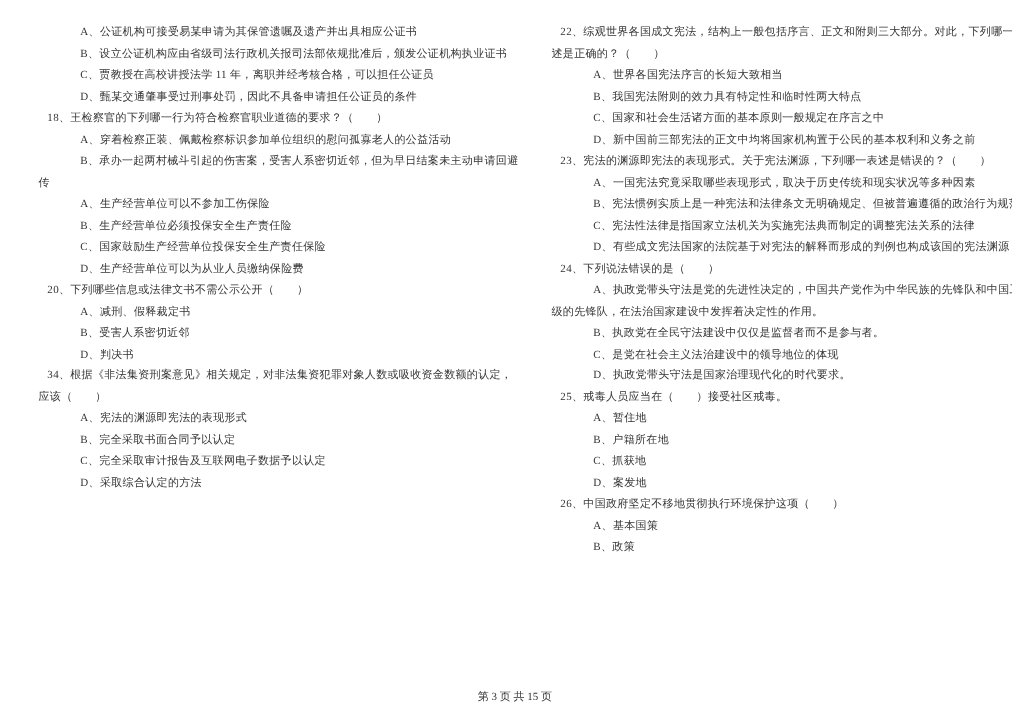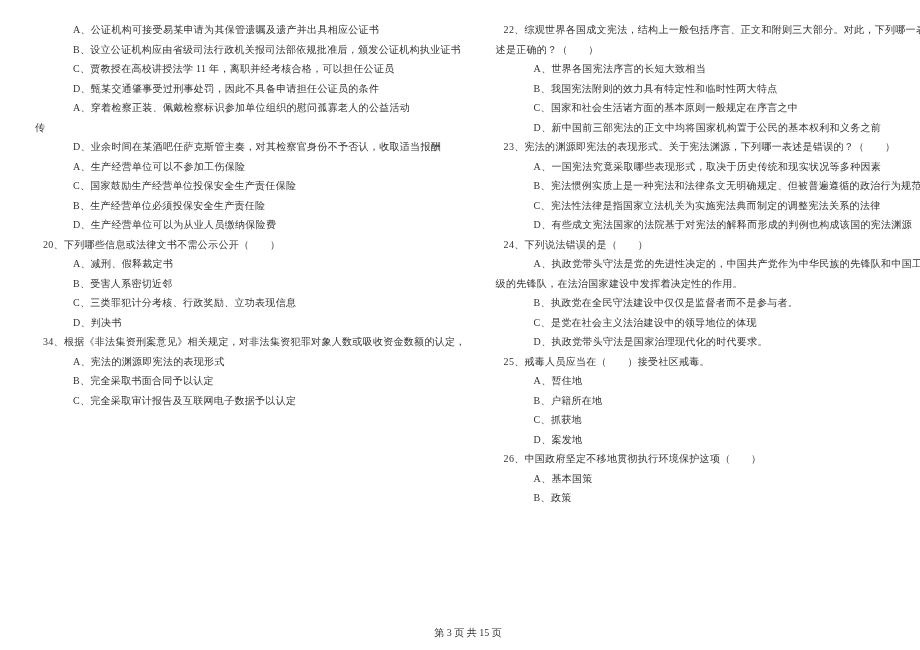--- a/index.html
+++ b/index.html
@@ -51,6 +51,7 @@
       <div class="line opt-indent">B、设立公证机构应由省级司法行政机关报司法部依规批准后，颁发公证机构执业证书</div>
       <div class="line opt-indent">C、贾教授在高校讲授法学 11 年，离职并经考核合格，可以担任公证员</div>
       <div class="line opt-indent">D、甄某交通肇事受过刑事处罚，因此不具备申请担任公证员的条件</div>
+      <div class="line q-indent">18、王检察官的下列哪一行为符合检察官职业道德的要求？（　　）</div>
       <div class="line opt-indent">A、穿着检察正装、佩戴检察标识参加单位组织的慰问孤寡老人的公益活动</div>
       <div class="line extra-indent">传</div>
       <div class="line opt-indent">D、业余时间在某酒吧任萨克斯管主奏，对其检察官身份不予否认，收取适当报酬</div>

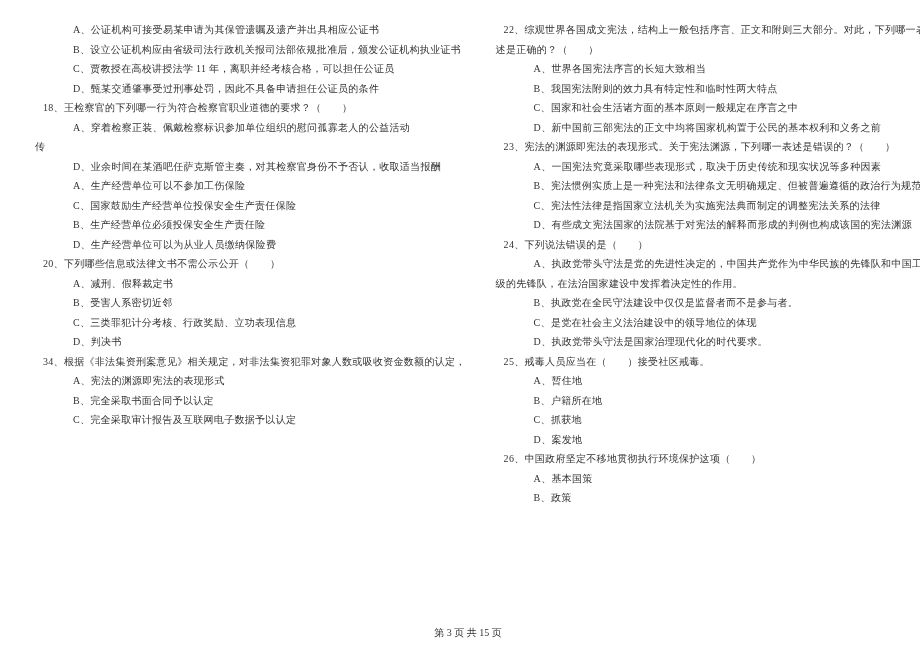--- a/index.html
+++ b/index.html
@@ -53,6 +53,7 @@
       <div class="line opt-indent">D、甄某交通肇事受过刑事处罚，因此不具备申请担任公证员的条件</div>
       <div class="line q-indent">18、王检察官的下列哪一行为符合检察官职业道德的要求？（　　）</div>
       <div class="line opt-indent">A、穿着检察正装、佩戴检察标识参加单位组织的慰问孤寡老人的公益活动</div>
+      <div class="line opt-indent">B、承办一起两村械斗引起的伤害案，受害人系密切近邻，但为早日结案未主动申请回避</div>
       <div class="line extra-indent">传</div>
       <div class="line opt-indent">D、业余时间在某酒吧任萨克斯管主奏，对其检察官身份不予否认，收取适当报酬</div>
       <div class="line opt-indent">A、生产经营单位可以不参加工伤保险</div>

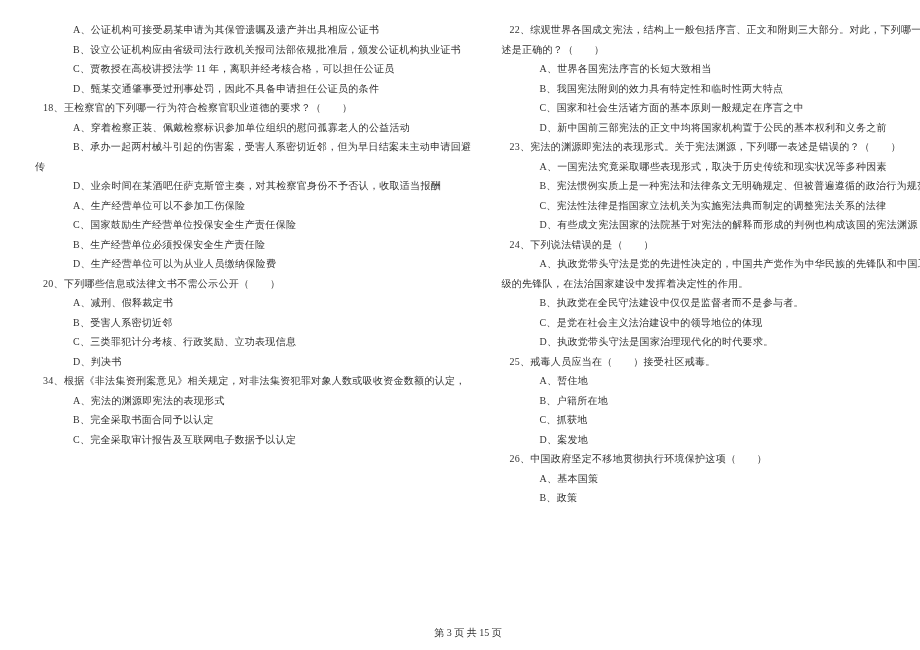--- a/index.html
+++ b/index.html
@@ -55,7 +55,6 @@
       <div class="line opt-indent">A、穿着检察正装、佩戴检察标识参加单位组织的慰问孤寡老人的公益活动</div>
       <div class="line opt-indent">B、承办一起两村械斗引起的伤害案，受害人系密切近邻，但为早日结案未主动申请回避</div>
       <div class="line extra-indent">传</div>
-      <div class="line opt-indent">D、业余时间在某酒吧任萨克斯管主奏，对其检察官身份不予否认，收取适当报酬</div>
       <div class="line opt-indent">A、生产经营单位可以不参加工伤保险</div>
       <div class="line opt-indent">C、国家鼓励生产经营单位投保安全生产责任保险</div>
       <div class="line opt-indent">B、生产经营单位必须投保安全生产责任险</div>

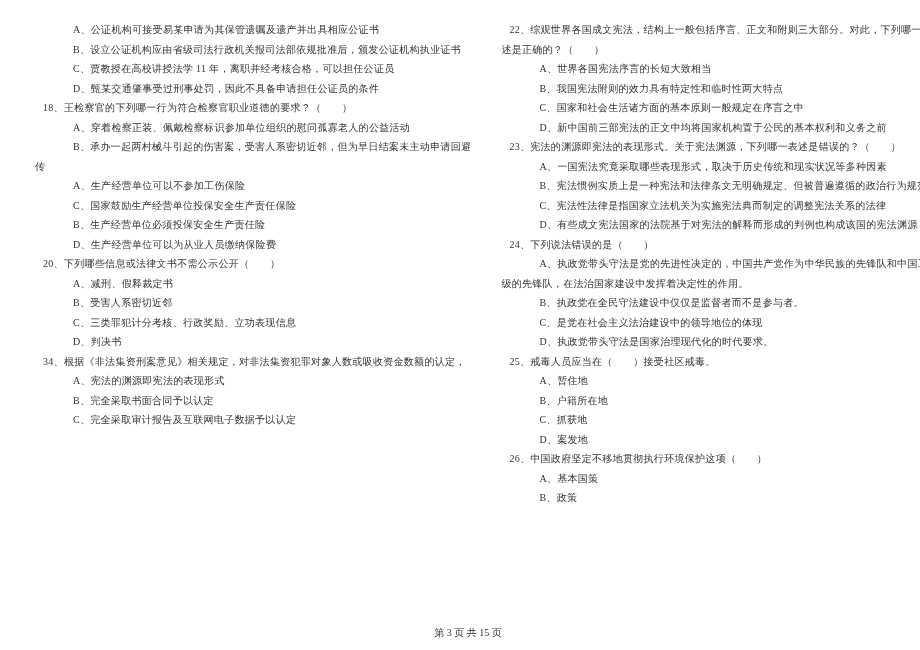--- a/index.html
+++ b/index.html
@@ -56,8 +56,8 @@
       <div class="line opt-indent">B、承办一起两村械斗引起的伤害案，受害人系密切近邻，但为早日结案未主动申请回避</div>
       <div class="line extra-indent">传</div>
       <div class="line opt-indent">A、生产经营单位可以不参加工伤保险</div>
+      <div class="line opt-indent">B、生产经营单位必须投保安全生产责任险</div>
       <div class="line opt-indent">C、国家鼓励生产经营单位投保安全生产责任保险</div>
-      <div class="line opt-indent">B、生产经营单位必须投保安全生产责任险</div>
       <div class="line opt-indent">D、生产经营单位可以为从业人员缴纳保险费</div>
       <div class="line q-indent">20、下列哪些信息或法律文书不需公示公开（　　）</div>
       <div class="line opt-indent">A、减刑、假释裁定书</div>

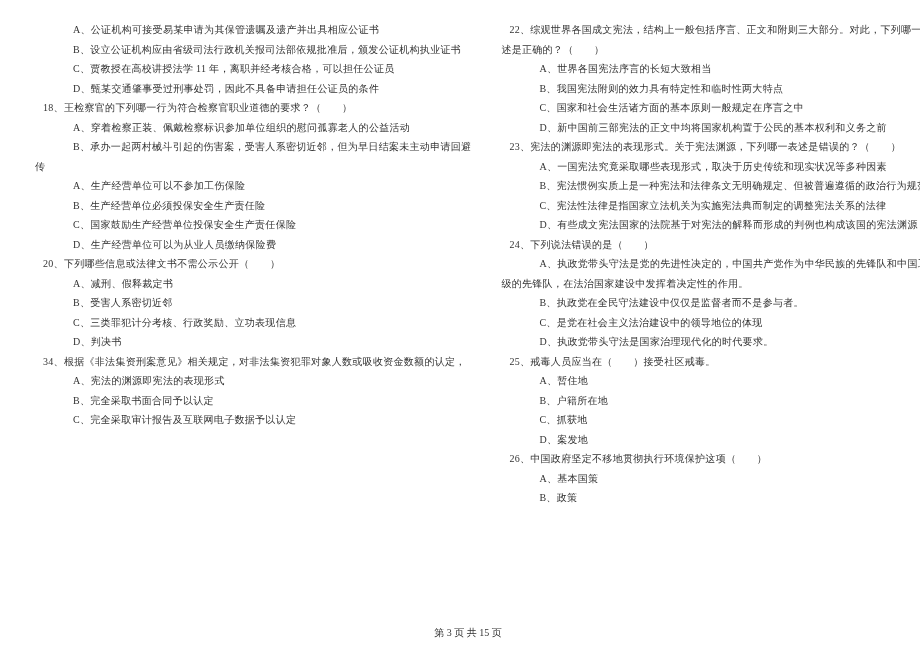--- a/index.html
+++ b/index.html
@@ -62,7 +62,6 @@
       <div class="line q-indent">20、下列哪些信息或法律文书不需公示公开（　　）</div>
       <div class="line opt-indent">A、减刑、假释裁定书</div>
       <div class="line opt-indent">B、受害人系密切近邻</div>
-      <div class="line opt-indent">C、三类罪犯计分考核、行政奖励、立功表现信息</div>
       <div class="line opt-indent">D、判决书</div>
       <div class="line q-indent">34、根据《非法集资刑案意见》相关规定，对非法集资犯罪对象人数或吸收资金数额的认定，</div>
       <div class="line opt-indent">A、宪法的渊源即宪法的表现形式</div>

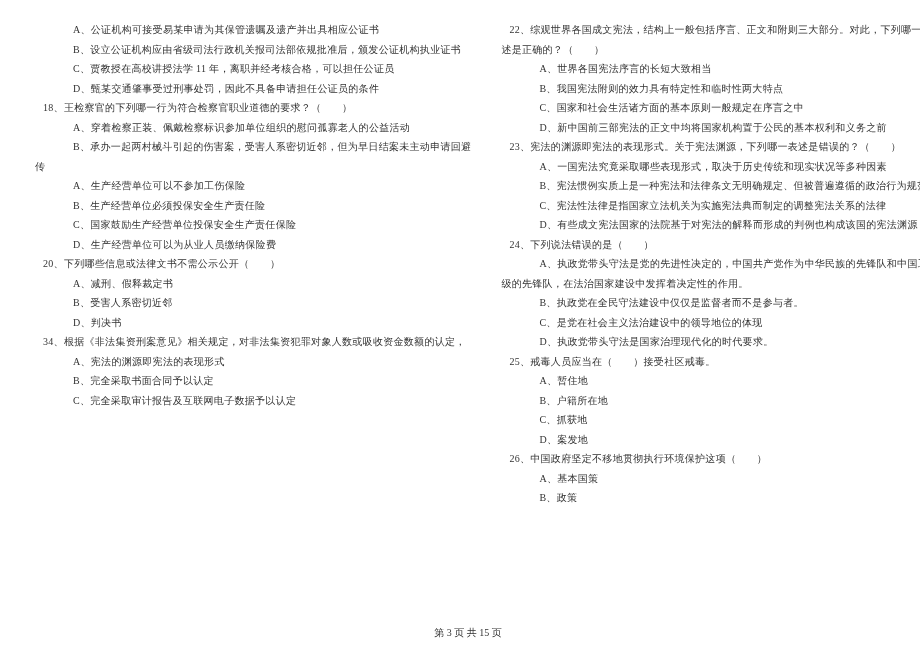--- a/index.html
+++ b/index.html
@@ -64,6 +64,7 @@
       <div class="line opt-indent">B、受害人系密切近邻</div>
       <div class="line opt-indent">D、判决书</div>
       <div class="line q-indent">34、根据《非法集资刑案意见》相关规定，对非法集资犯罪对象人数或吸收资金数额的认定，</div>
+      <div class="line extra-indent">应该（　　）</div>
       <div class="line opt-indent">A、宪法的渊源即宪法的表现形式</div>
       <div class="line opt-indent">B、完全采取书面合同予以认定</div>
       <div class="line opt-indent">C、完全采取审计报告及互联网电子数据予以认定</div>

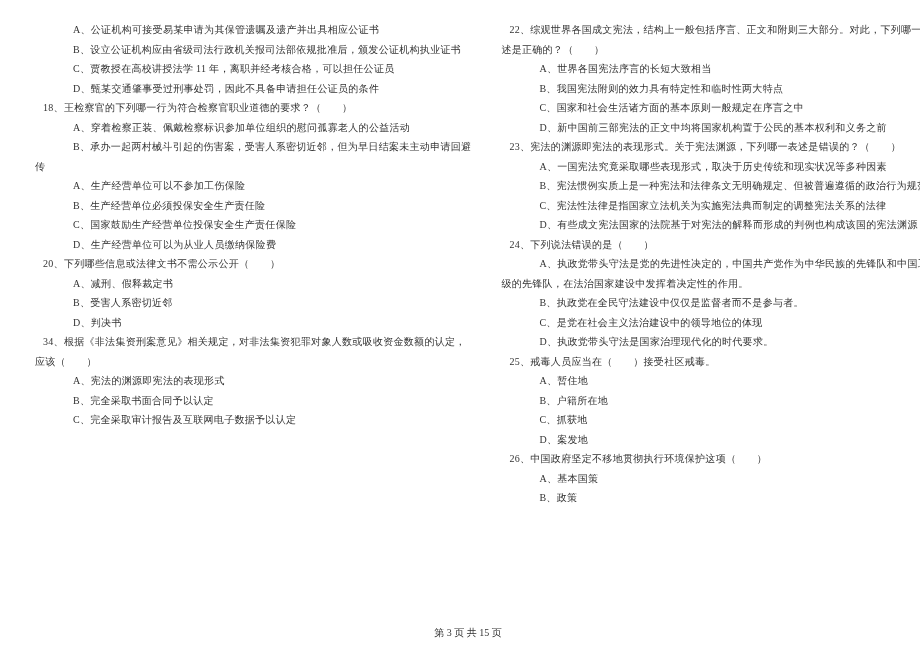--- a/index.html
+++ b/index.html
@@ -68,6 +68,7 @@
       <div class="line opt-indent">A、宪法的渊源即宪法的表现形式</div>
       <div class="line opt-indent">B、完全采取书面合同予以认定</div>
       <div class="line opt-indent">C、完全采取审计报告及互联网电子数据予以认定</div>
+      <div class="line opt-indent">D、采取综合认定的方法</div>
     </div>
   <div class="col" id="right-col">
       <div class="line q-indent">22、综观世界各国成文宪法，结构上一般包括序言、正文和附则三大部分。对此，下列哪一表</div>

